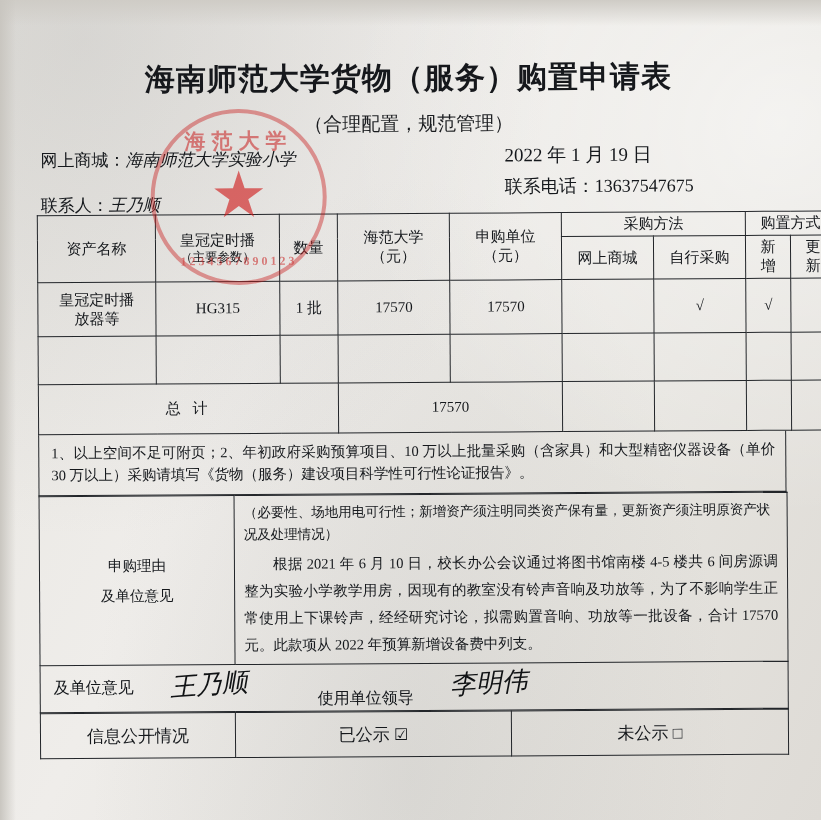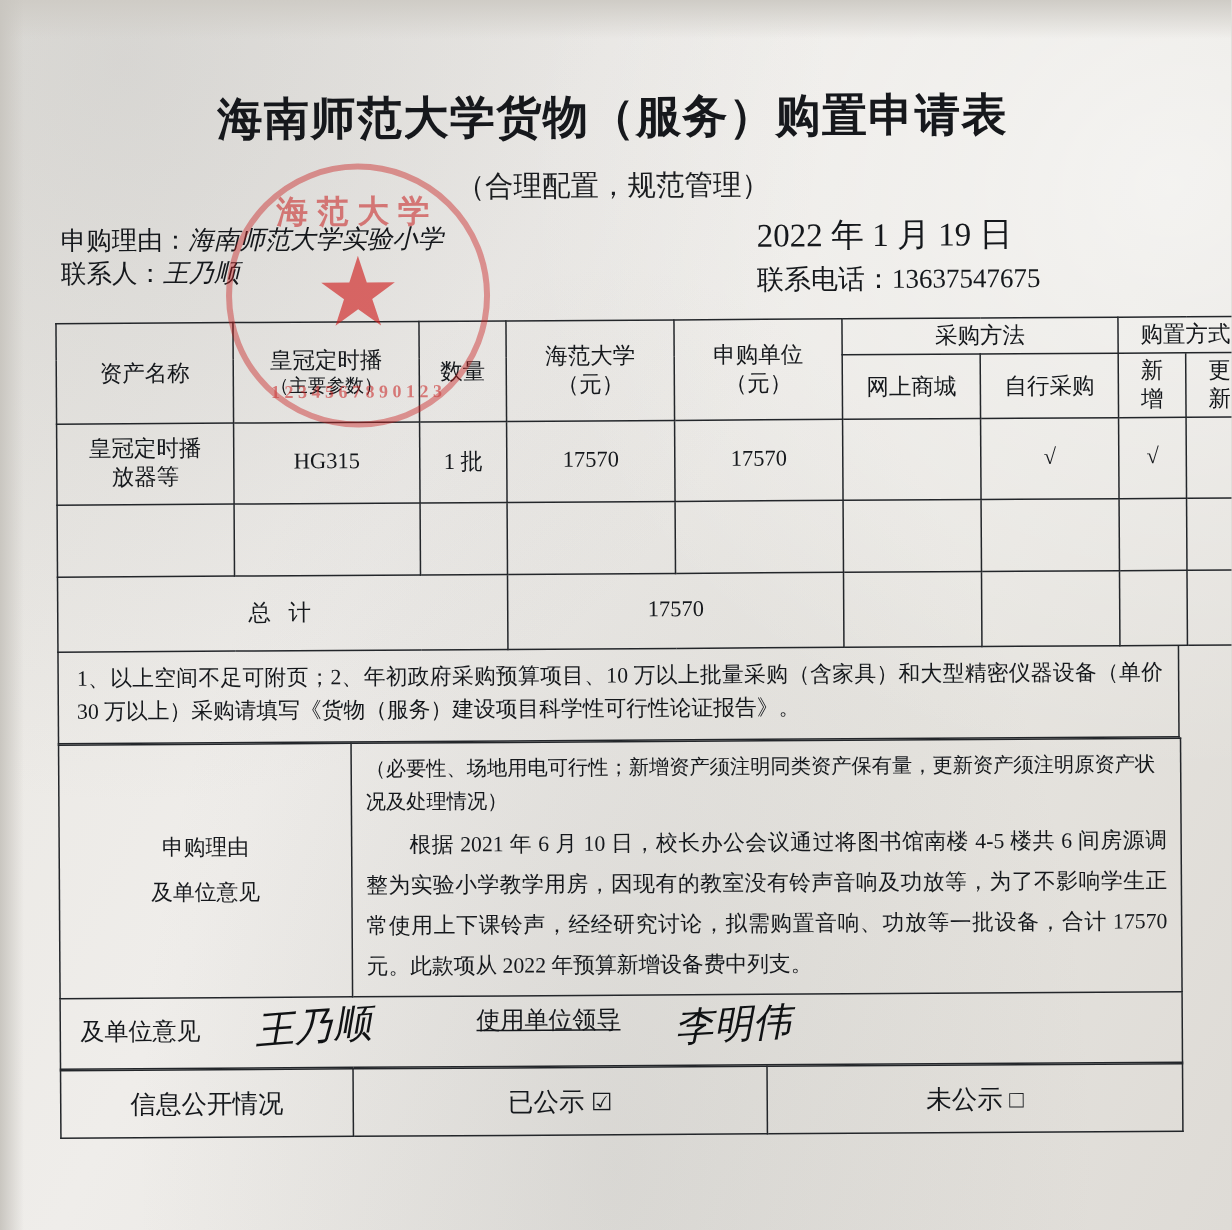--- a/index.html
+++ b/index.html
@@ -205,7 +205,7 @@
 
     <div class="meta">
       <div class="row1-left">
-        <span>申购理由：</span><span class="hand">海南师范大学实验小学</span>
+        <span>网上商城：</span><span class="hand">海南师范大学实验小学</span>
       </div>
       <div class="row1-right">2022 年 1 月  19 日</div>
       <div class="row2-left">

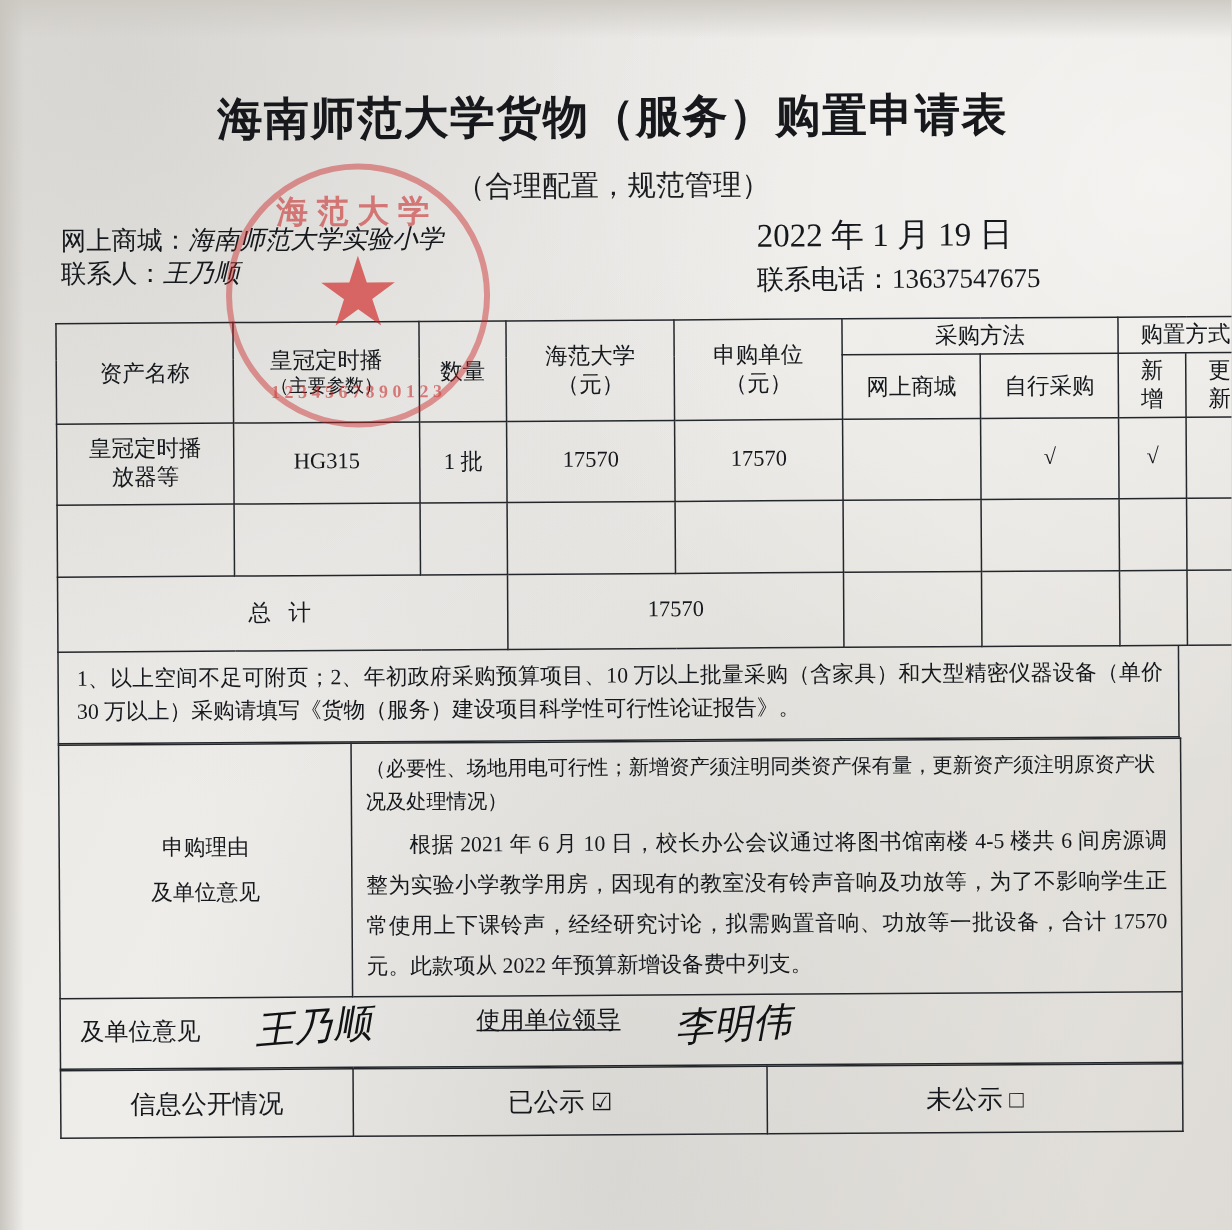--- a/index.html
+++ b/index.html
@@ -60,7 +60,7 @@
     color: #15181c;
   }
   .meta .row1-left { position: absolute; left: 4px; top: 2px; }
-  .meta .row1-right { position: absolute; left: 468px; top: -2px; font-size: 22px; }
+  .meta .row1-right { position: absolute; left: 468px; top: -2px; font-size: 19px; }
   .meta .row2-left { position: absolute; left: 4px; top: 24px; }
   .meta .row2-right { position: absolute; left: 468px; top: 30px; font-size: 18px; }
   .hand {

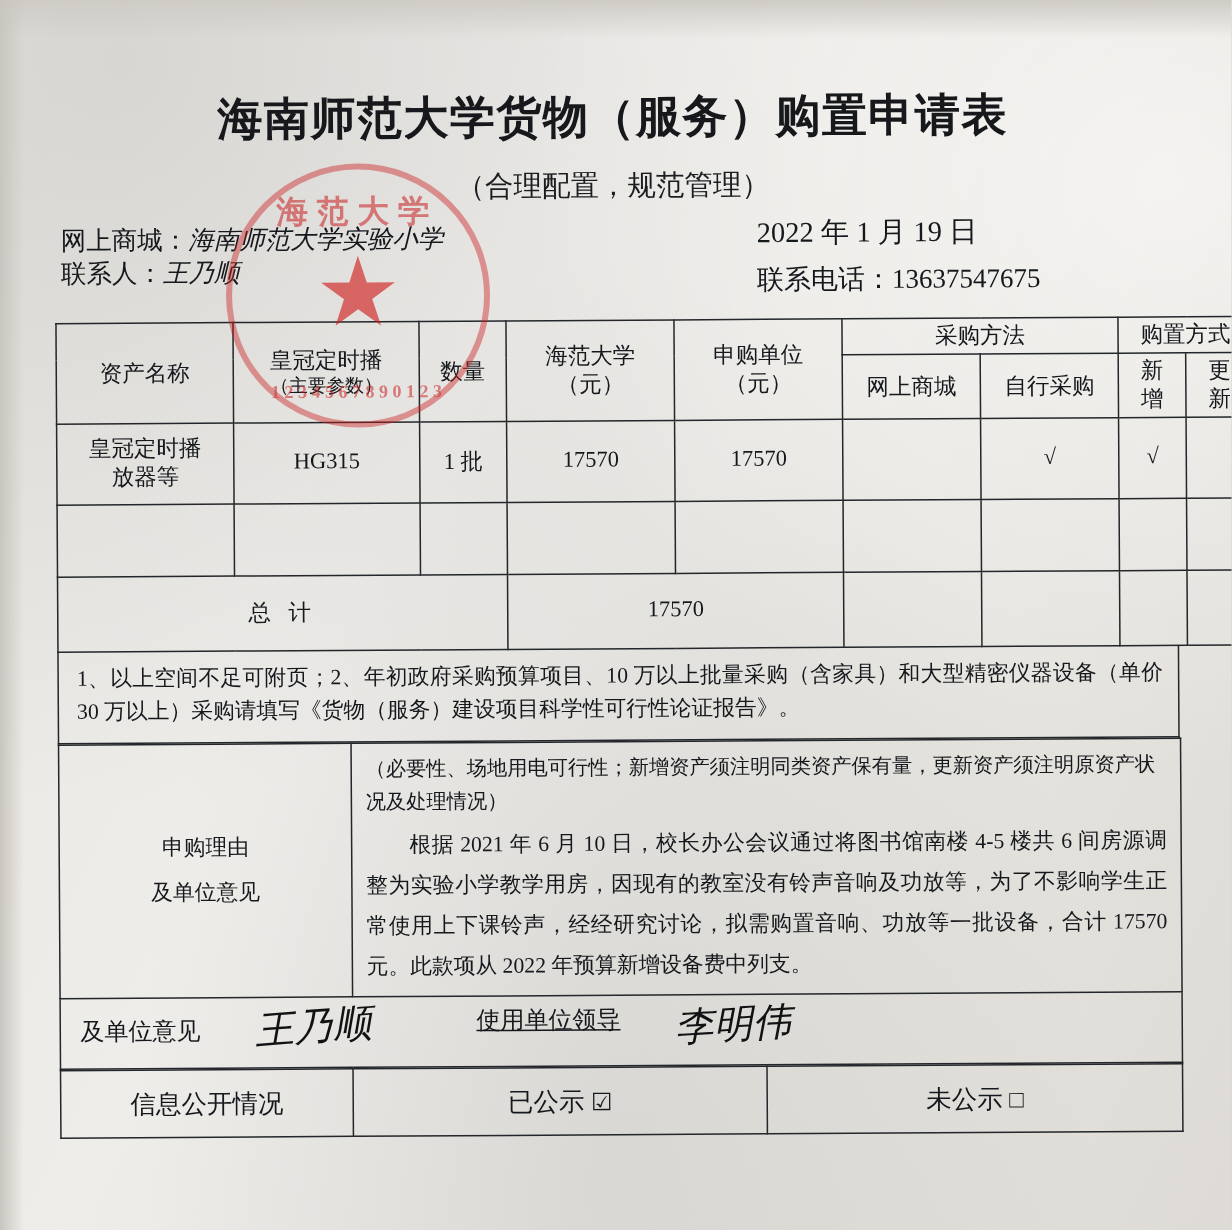--- a/index.html
+++ b/index.html
@@ -61,7 +61,7 @@
   }
   .meta .row1-left { position: absolute; left: 4px; top: 2px; }
   .meta .row1-right { position: absolute; left: 468px; top: -2px; font-size: 19px; }
-  .meta .row2-left { position: absolute; left: 4px; top: 24px; }
+  .meta .row2-left { position: absolute; left: 4px; top: 47px; }
   .meta .row2-right { position: absolute; left: 468px; top: 30px; font-size: 18px; }
   .hand {
     font-family: "DejaVu Serif", serif;

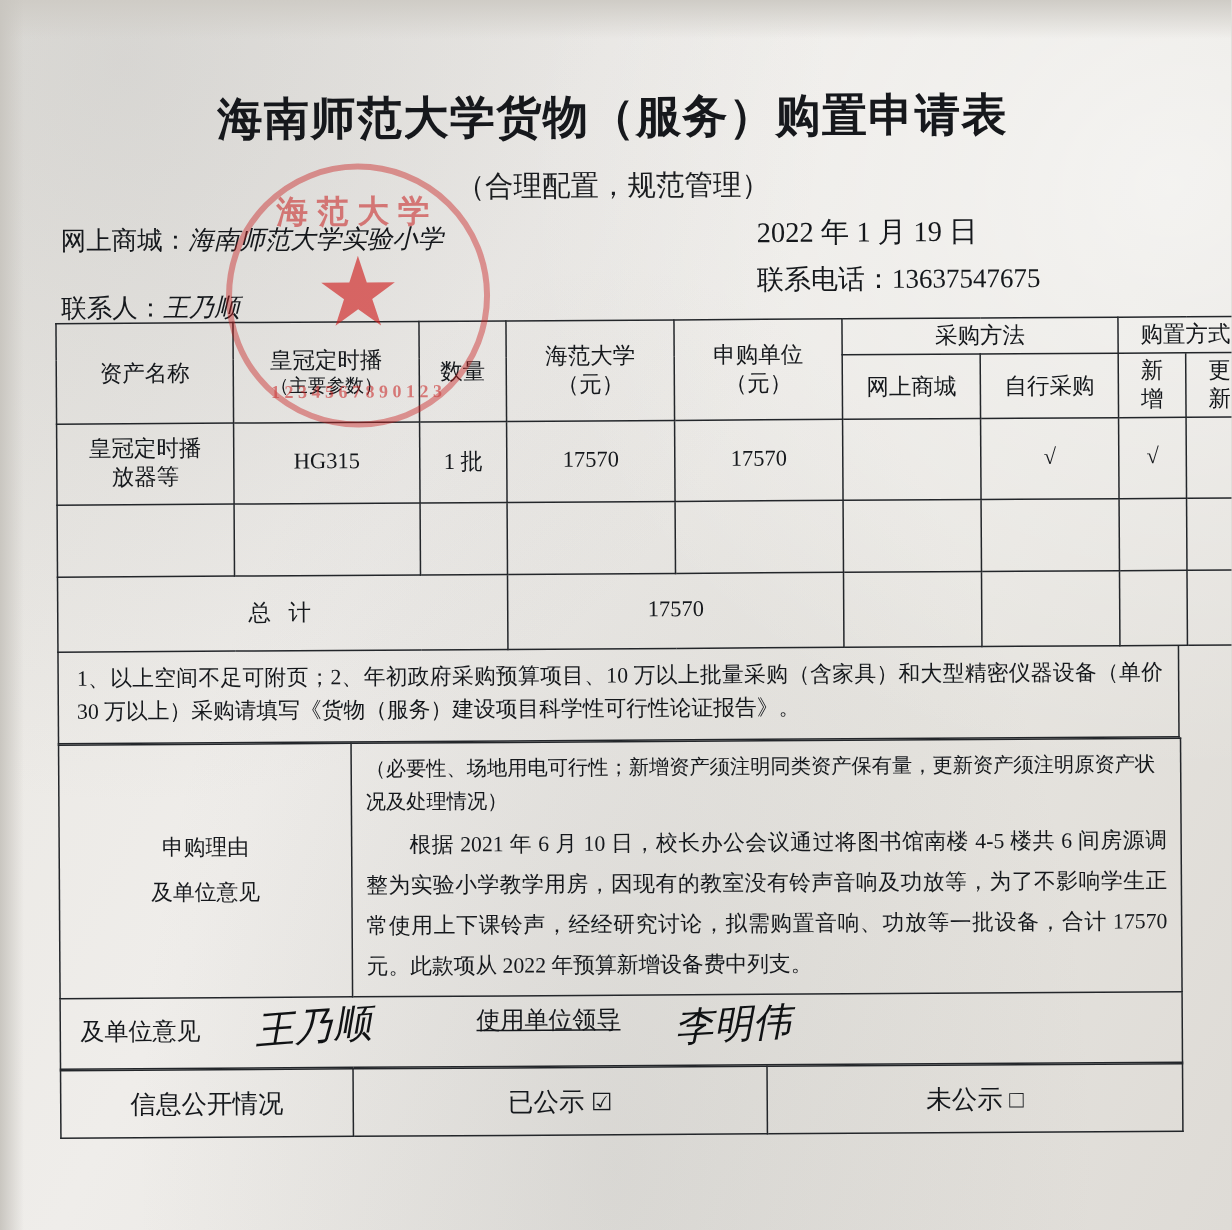--- a/index.html
+++ b/index.html
@@ -128,7 +128,7 @@
   .sign-wrap { position: relative; height: 34px; font-size: 16px; }
   .sign-wrap .lbl1 { position: absolute; left: 4px; top: 6px; }
   .sign-wrap .sig1 { position: absolute; left: 120px; top: -4px; font-size: 26px; color: #101214; transform: rotate(-4deg); font-family: "DejaVu Serif", serif; font-style: italic; }
-  .sign-wrap .lbl2 { position: absolute; left: 268px; top: 0; text-decoration: underline; }
+  .sign-wrap .lbl2 { position: absolute; left: 268px; top: 18px; }
   .sign-wrap .sig2 { position: absolute; left: 400px; top: -4px; font-size: 26px; color: #101214; transform: rotate(-3deg); font-family: "DejaVu Serif", serif; font-style: italic; }
 
   table.disclosure {

